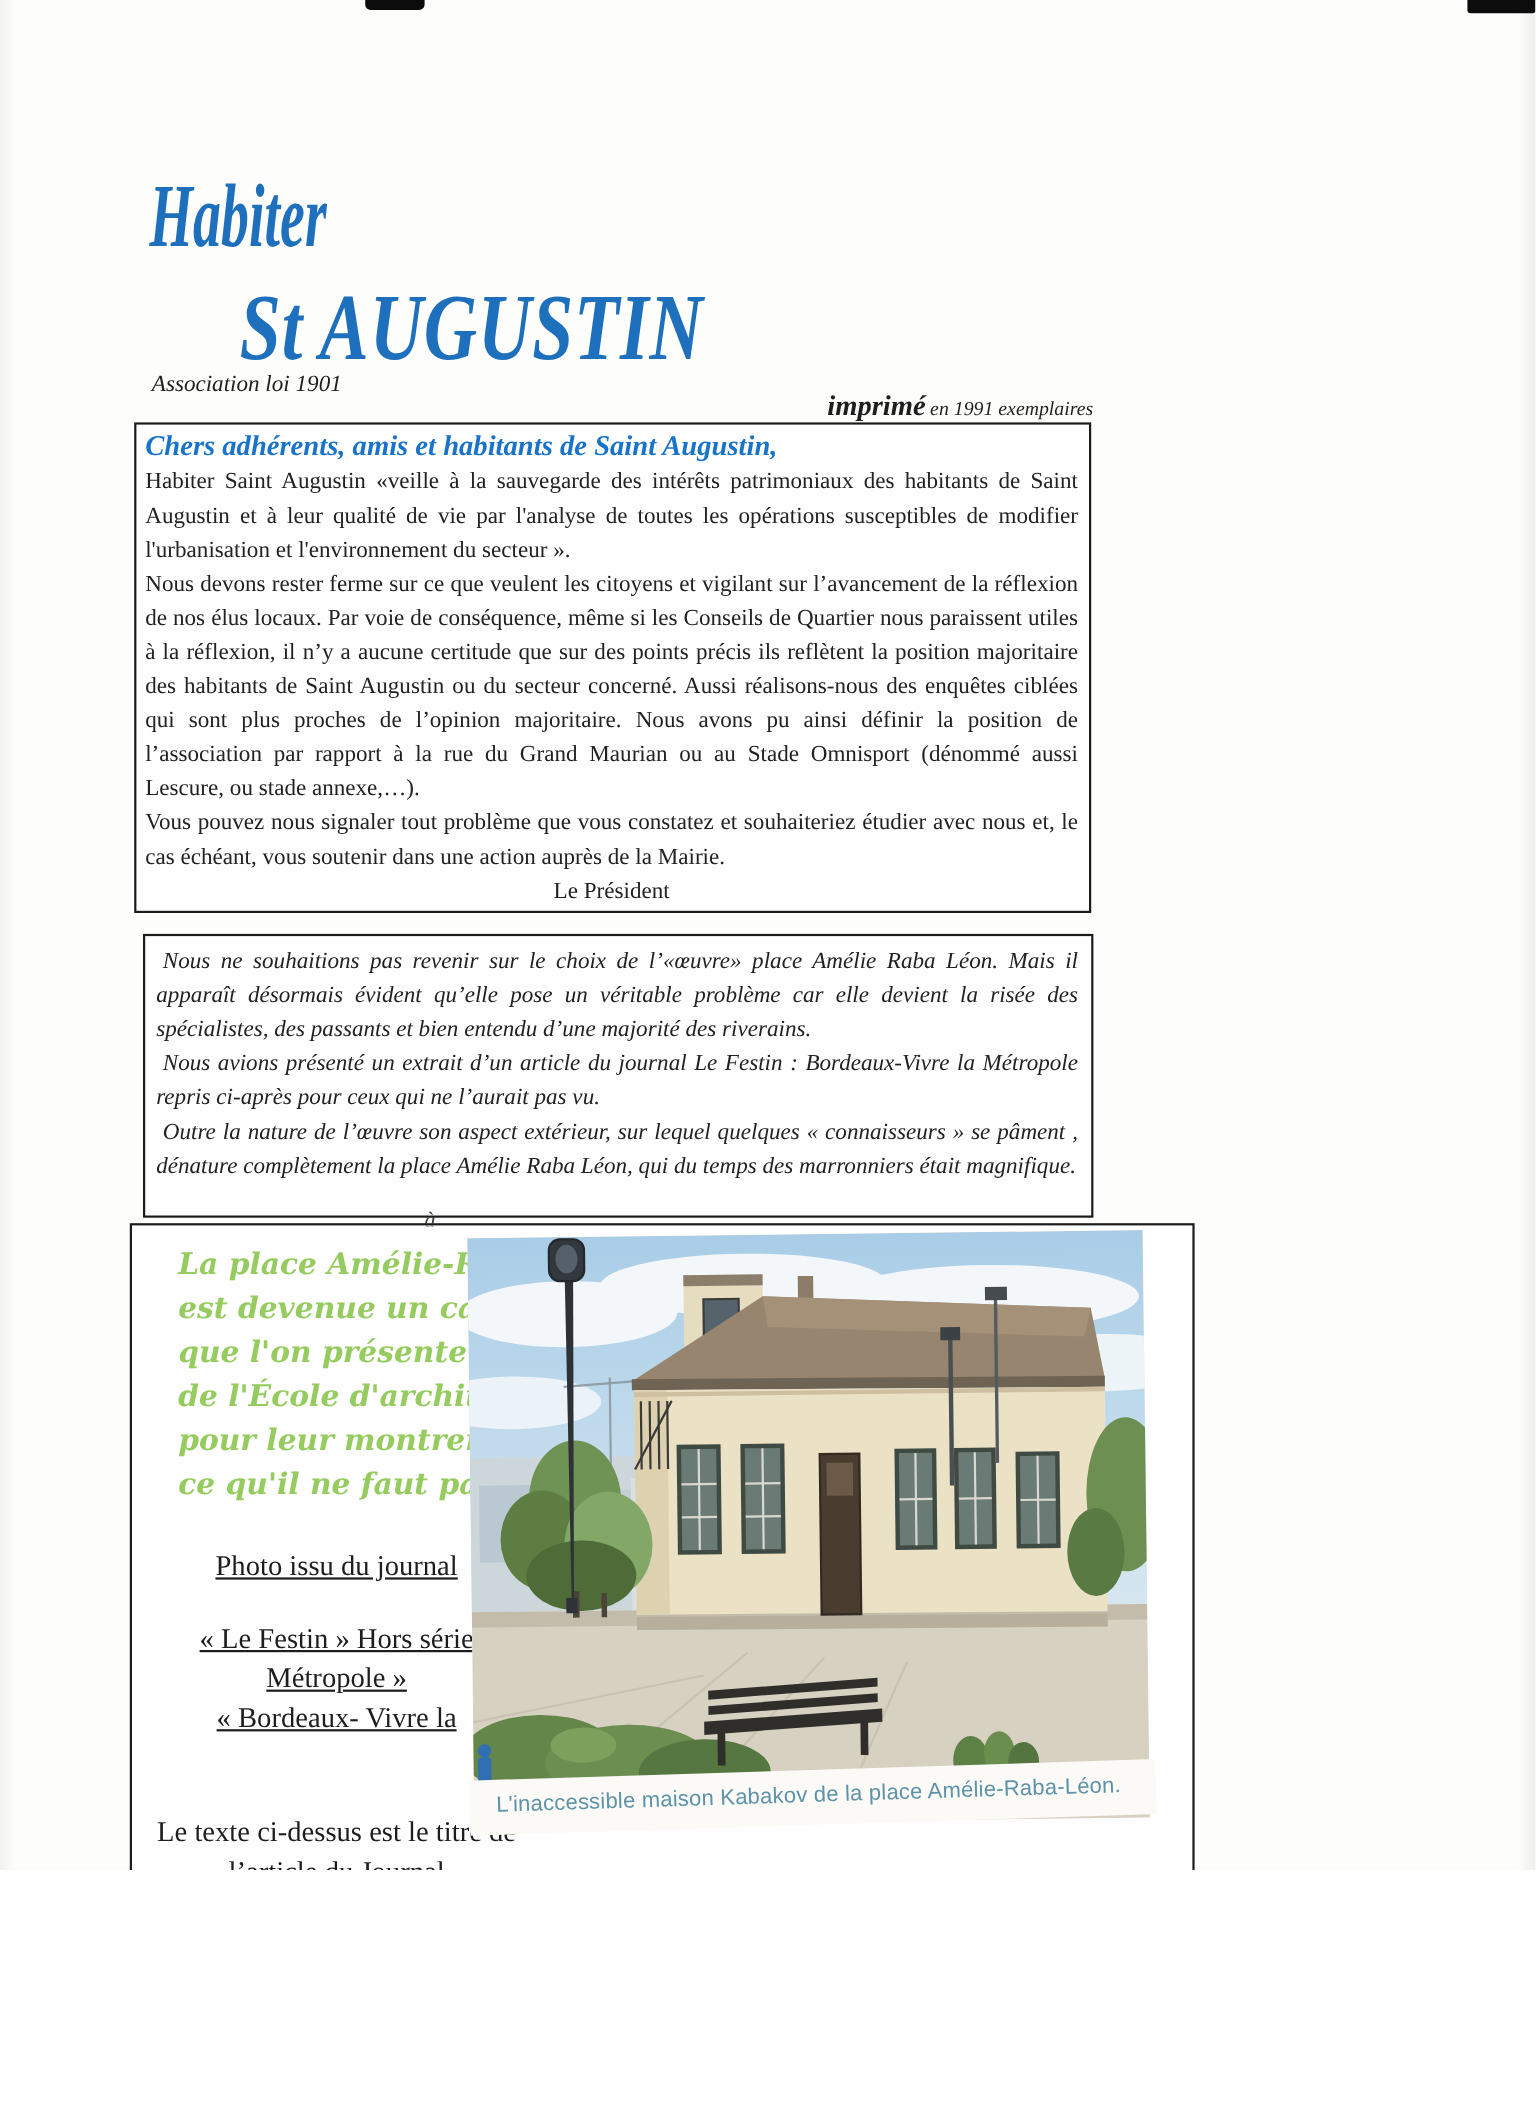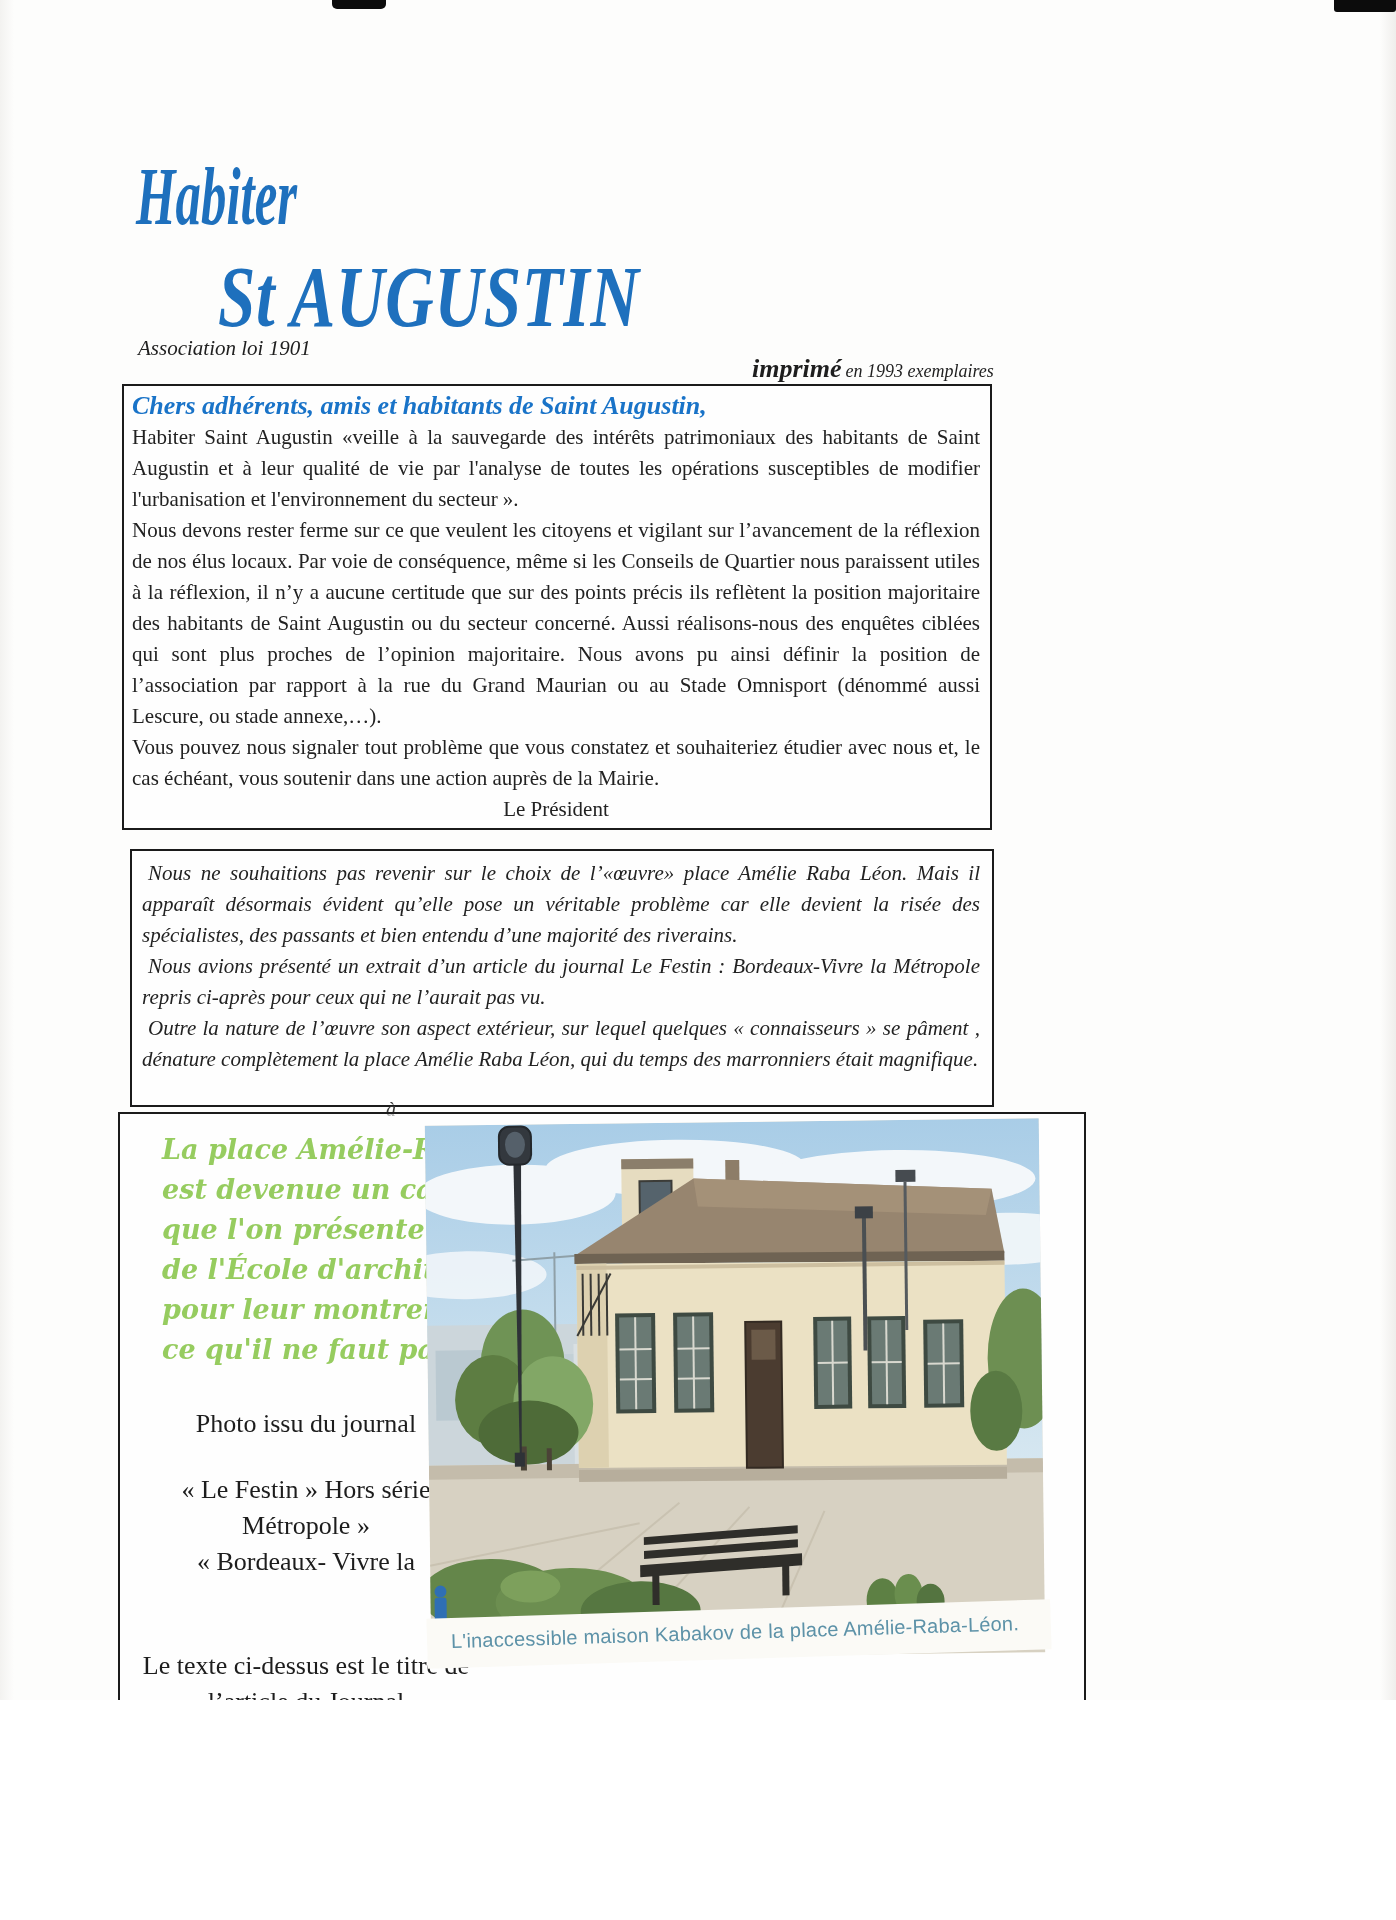--- a/index.html
+++ b/index.html
@@ -100,7 +100,7 @@
 
   <div class="printrun">
     <span class="p-word">imprimé</span>
-    <span class="p-detail">en 1993 exemplaires</span>
+    <span class="p-detail">en 1991 exemplaires</span>
   </div>
 
   <section class="box box1">

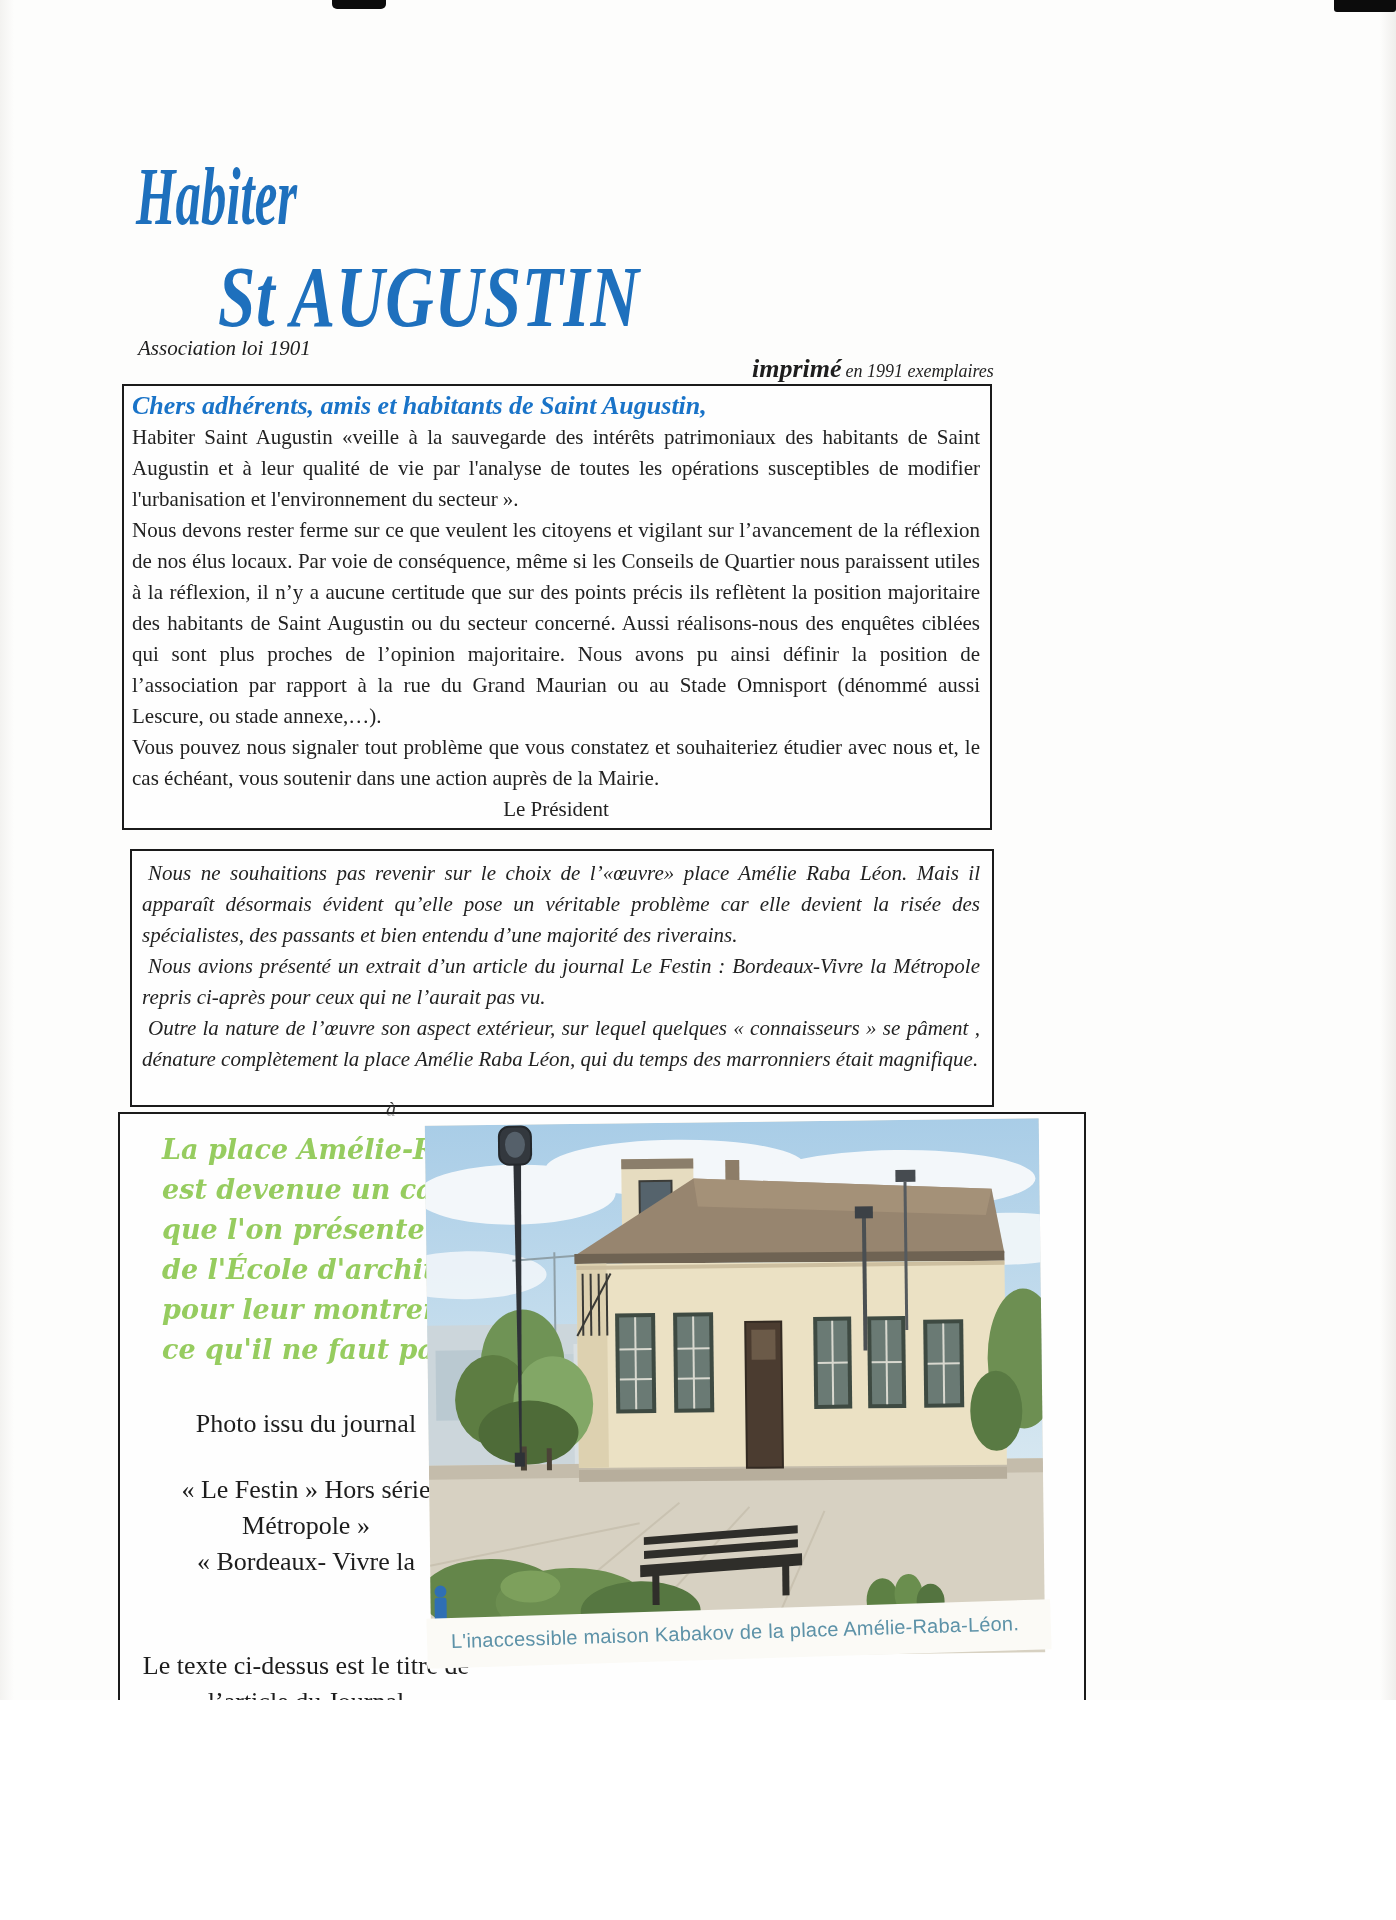--- a/index.html
+++ b/index.html
@@ -67,7 +67,7 @@
 
   .photo-source { position:absolute; left:5px; top:292px; width:362px; text-align:center; font-size:26px; color:#1d1d1d; }
   .photo-source .src-line1 { margin-bottom:30px; }
-  .photo-source div { line-height:36px; }
+  .photo-source div { line-height:36px;text-decoration:underline; }
 
   .footnote { position:absolute; left:5px; top:534px; width:362px; text-align:center; font-size:26px; line-height:36px; color:#1d1d1d; }
 

